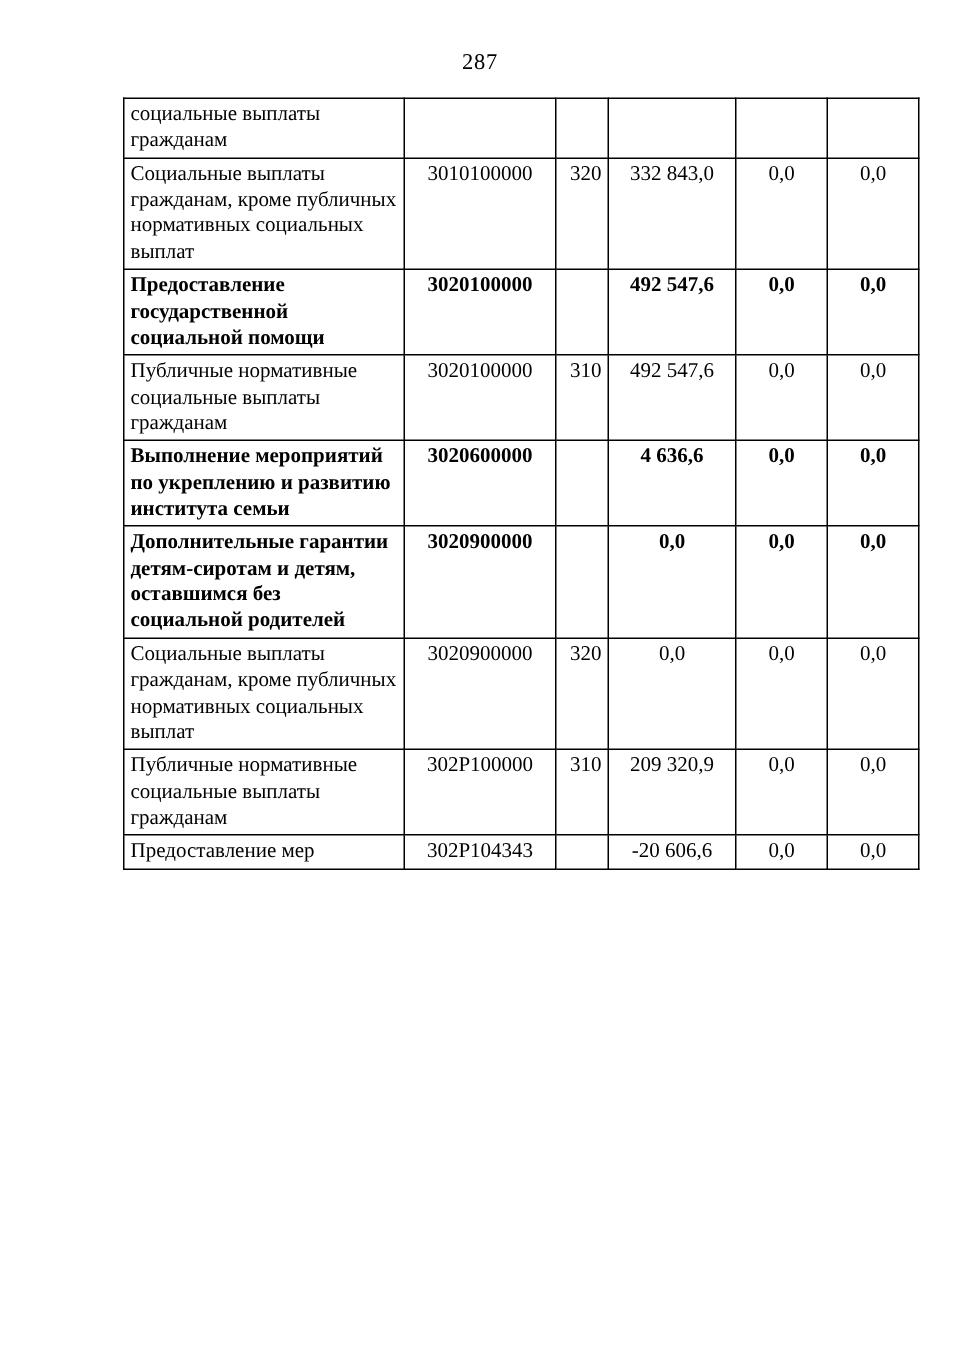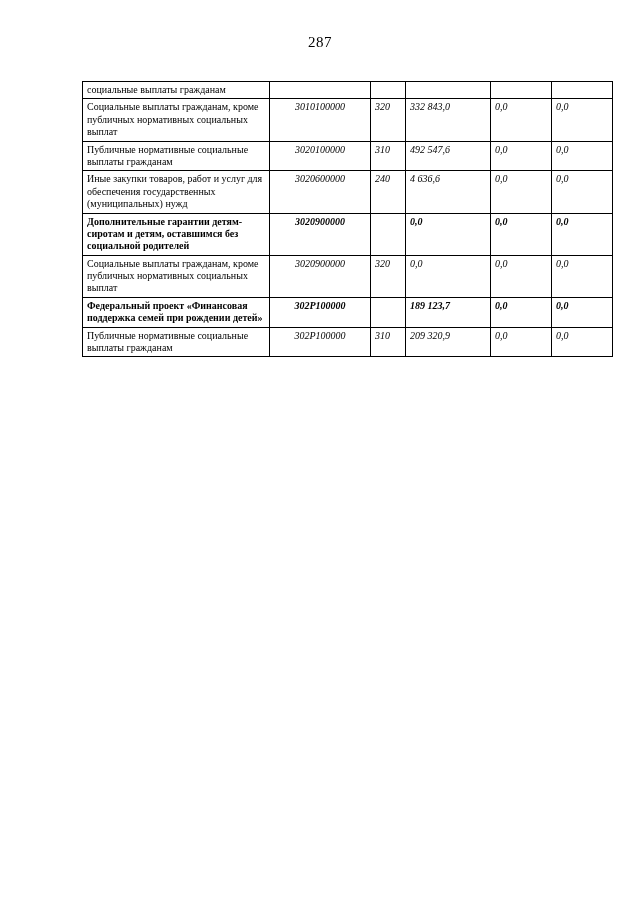--- a/index.html
+++ b/index.html
@@ -25,7 +25,7 @@
     text-align: center;
     font-size: 15px;
     margin-top: 34px;
-    margin-bottom: 30px;
+    margin-bottom: 14px;
     letter-spacing: 0.5px;
   }
   .table-wrap {

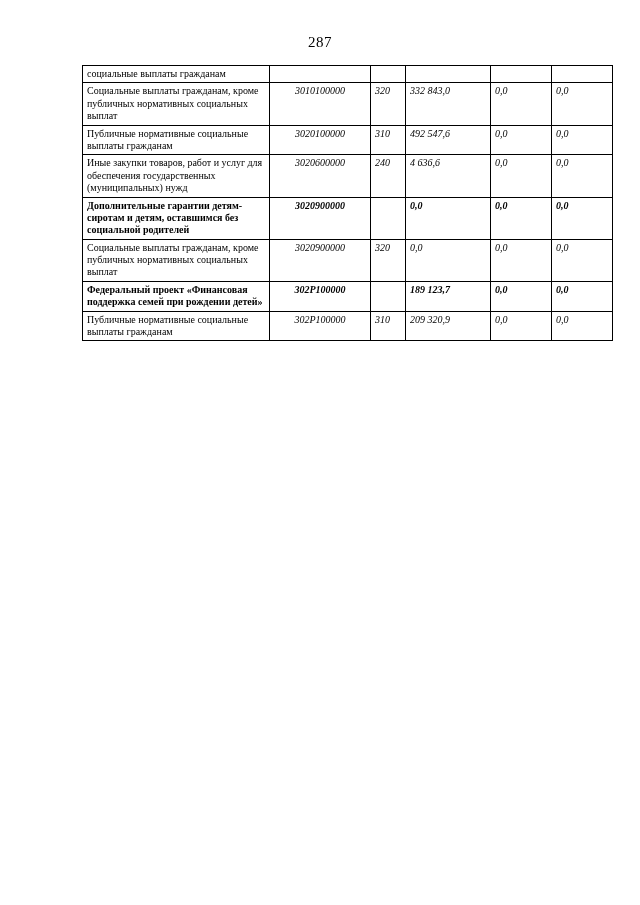--- a/index.html
+++ b/index.html
@@ -35,7 +35,7 @@
     border-collapse: collapse;
     width: 530px;
     table-layout: fixed;
-    font-size: 10px;
+    font-size: 14px;
     line-height: 1.24;
   }
   table.budget td {

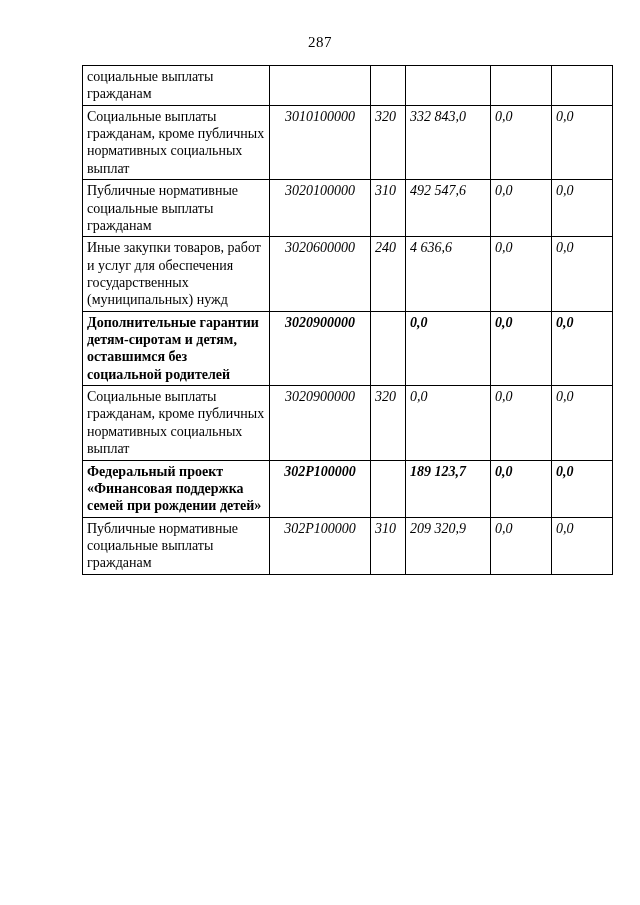--- a/index.html
+++ b/index.html
@@ -60,7 +60,7 @@
   .bold { font-weight: bold; }
 
   
-  td.bottom { vertical-align: bottom; font-style: italic; }
+  td.bottom { vertical-align: bottom; }
 </style>
 </head>
 <body>

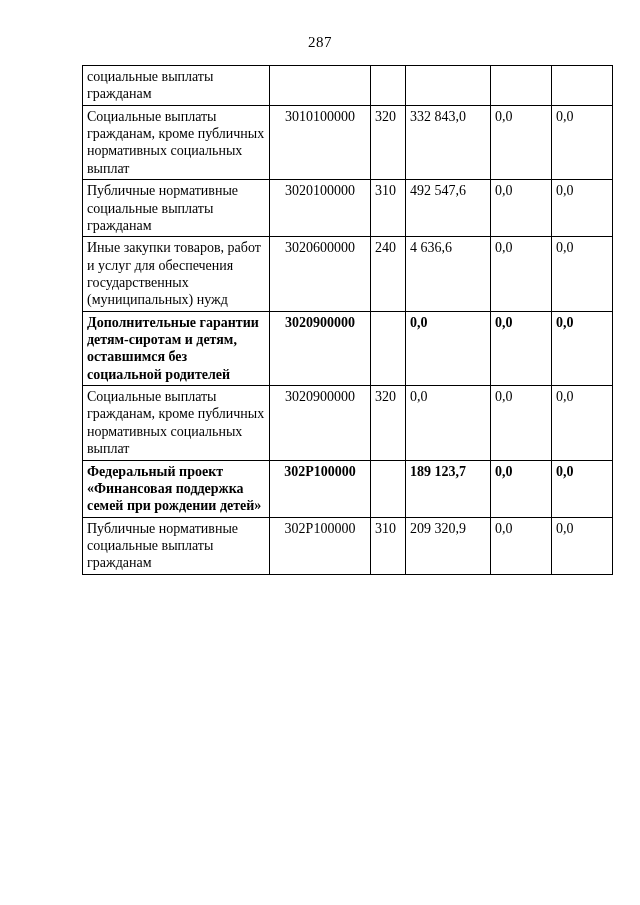--- a/index.html
+++ b/index.html
@@ -54,7 +54,7 @@
 
   td.name   { text-align: left; }
   td.code   { text-align: center; }
-  td.kind   { text-align: left; }
+  td.kind   { text-align: right; }
   td.num    { text-align: left; padding-right: 5px; }
 
   .bold { font-weight: bold; }

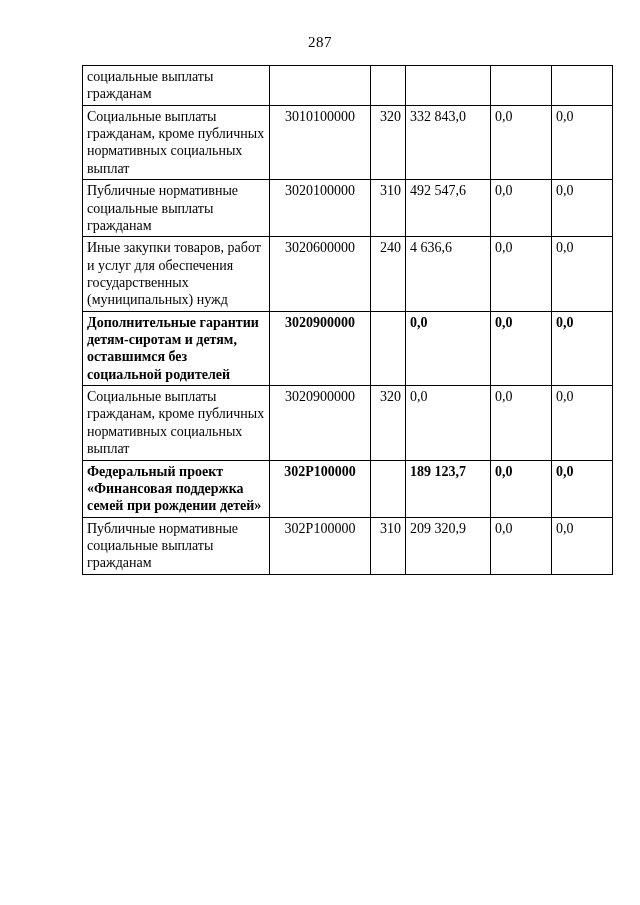--- a/index.html
+++ b/index.html
@@ -55,7 +55,7 @@
   td.name   { text-align: left; }
   td.code   { text-align: center; }
   td.kind   { text-align: right; }
-  td.num    { text-align: left; padding-right: 5px; }
+  td.num    { text-align: center; padding-right: 5px; }
 
   .bold { font-weight: bold; }
 

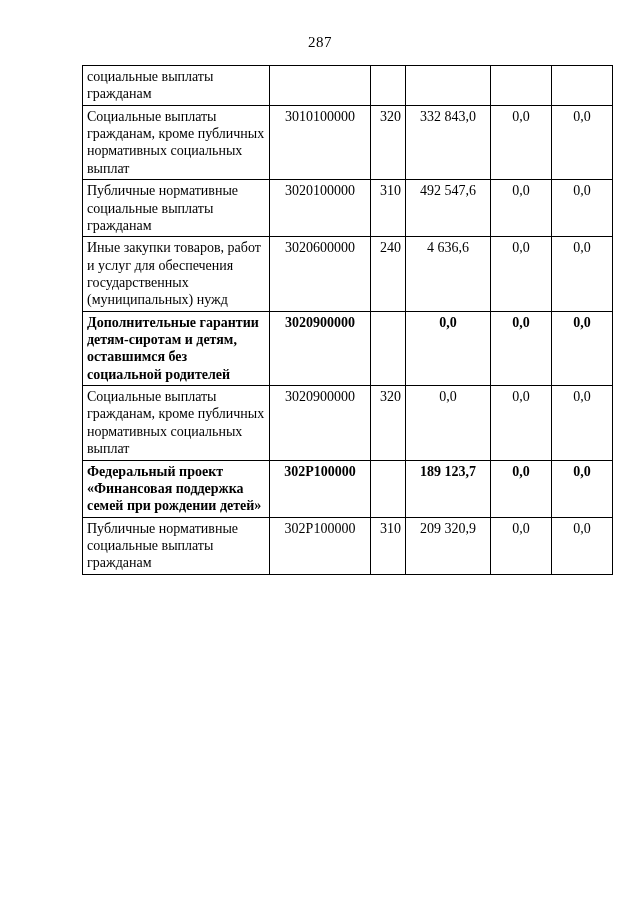--- a/index.html
+++ b/index.html
@@ -97,6 +97,14 @@
             <td class="num bottom">0,0</td>
           </tr>
           <tr>
+            <td class="name bold">Предоставление государственной социальной помощи</td>
+            <td class="code bold bottom">3020100000</td>
+            <td class="kind bold bottom"></td>
+            <td class="num bold bottom">492 547,6</td>
+            <td class="num bold bottom">0,0</td>
+            <td class="num bold bottom">0,0</td>
+          </tr>
+          <tr>
             <td class="name">Публичные нормативные социальные выплаты гражданам</td>
             <td class="code bottom">3020100000</td>
             <td class="kind bottom">310</td>

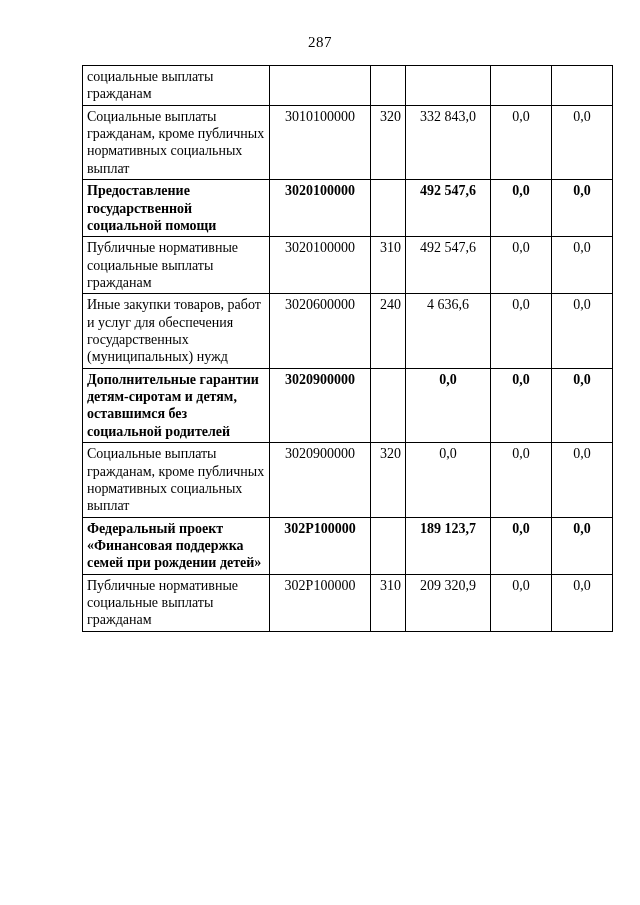--- a/index.html
+++ b/index.html
@@ -113,6 +113,14 @@
             <td class="num bottom">0,0</td>
           </tr>
           <tr>
+            <td class="name bold">Выполнение мероприятий по укреплению и развитию института семьи</td>
+            <td class="code bold bottom">3020600000</td>
+            <td class="kind bold bottom"></td>
+            <td class="num bold bottom">4 636,6</td>
+            <td class="num bold bottom">0,0</td>
+            <td class="num bold bottom">0,0</td>
+          </tr>
+          <tr>
             <td class="name">Иные закупки товаров, работ и услуг для обеспечения государственных (муниципальных) нужд</td>
             <td class="code bottom">3020600000</td>
             <td class="kind bottom">240</td>

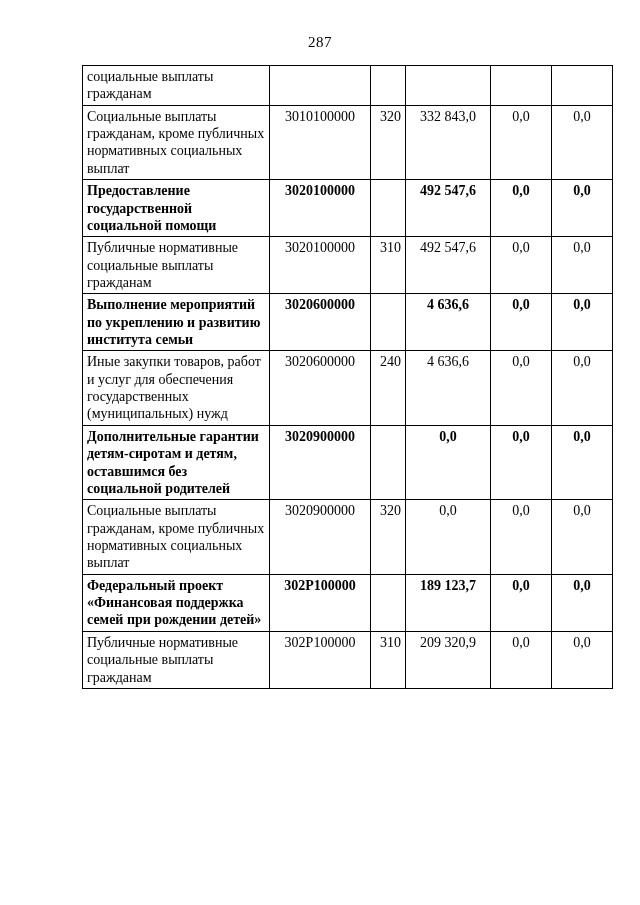--- a/index.html
+++ b/index.html
@@ -121,14 +121,6 @@
             <td class="num bold bottom">0,0</td>
           </tr>
           <tr>
-            <td class="name">Иные закупки товаров, работ и услуг для обеспечения государственных (муниципальных) нужд</td>
-            <td class="code bottom">3020600000</td>
-            <td class="kind bottom">240</td>
-            <td class="num bottom">4 636,6</td>
-            <td class="num bottom">0,0</td>
-            <td class="num bottom">0,0</td>
-          </tr>
-          <tr>
             <td class="name bold">Дополнительные гарантии детям-сиротам и детям, оставшимся без социальной родителей</td>
             <td class="code bold bottom">3020900000</td>
             <td class="kind bold bottom"></td>

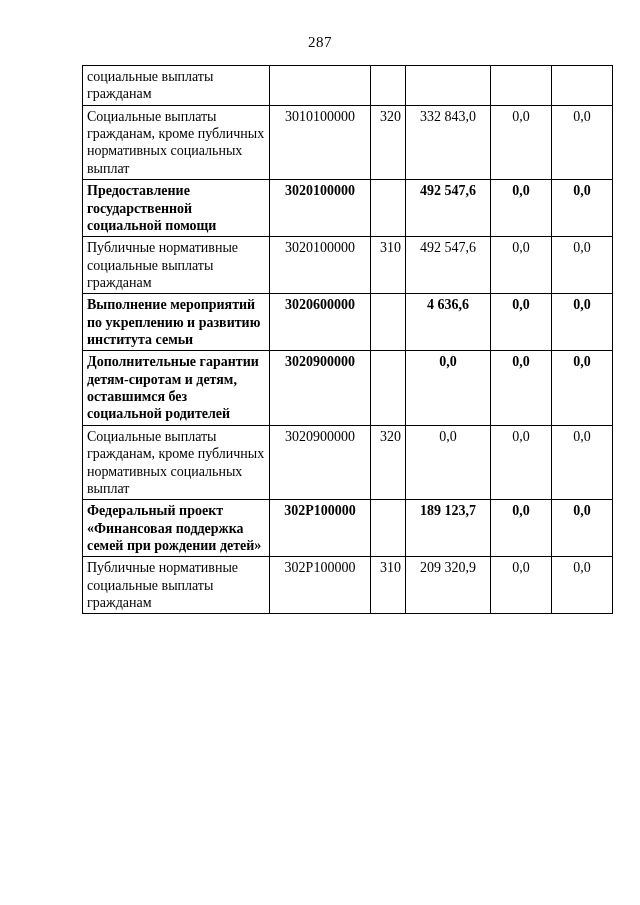--- a/index.html
+++ b/index.html
@@ -137,14 +137,6 @@
             <td class="num bottom">0,0</td>
           </tr>
           <tr>
-            <td class="name bold">Федеральный проект «Финансовая поддержка семей при рождении детей»</td>
-            <td class="code bold bottom">302Р100000</td>
-            <td class="kind bold bottom"></td>
-            <td class="num bold bottom">189 123,7</td>
-            <td class="num bold bottom">0,0</td>
-            <td class="num bold bottom">0,0</td>
-          </tr>
-          <tr>
             <td class="name">Публичные нормативные социальные выплаты гражданам</td>
             <td class="code bottom">302Р100000</td>
             <td class="kind bottom">310</td>

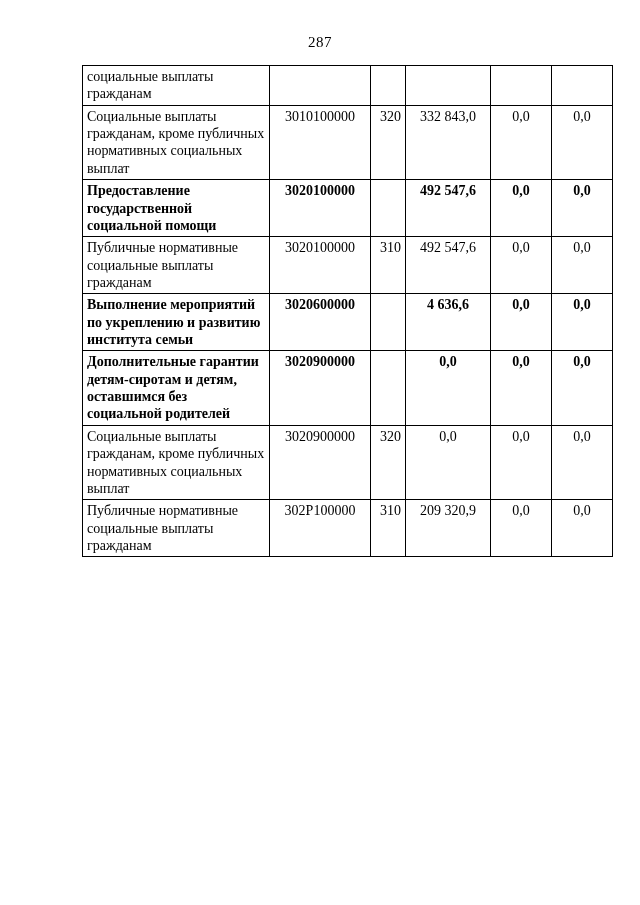--- a/index.html
+++ b/index.html
@@ -144,6 +144,14 @@
             <td class="num bottom">0,0</td>
             <td class="num bottom">0,0</td>
           </tr>
+          <tr>
+            <td class="name">Предоставление мер</td>
+            <td class="code bottom">302Р104343</td>
+            <td class="kind bottom"></td>
+            <td class="num bottom">-20 606,6</td>
+            <td class="num bottom">0,0</td>
+            <td class="num bottom">0,0</td>
+          </tr>
         </tbody>
     </table>
   </div>

